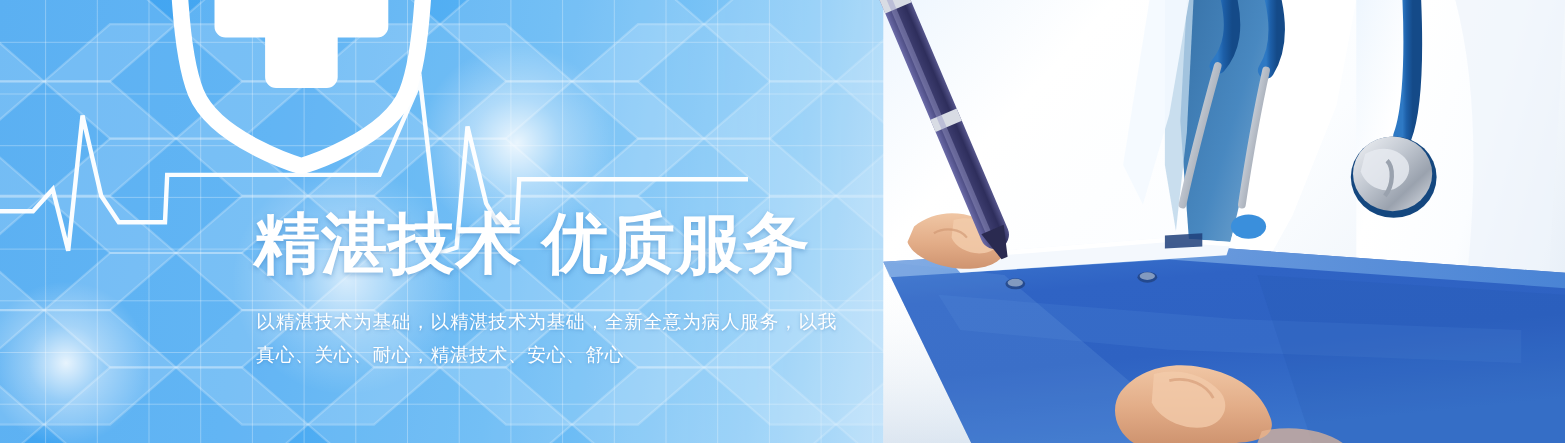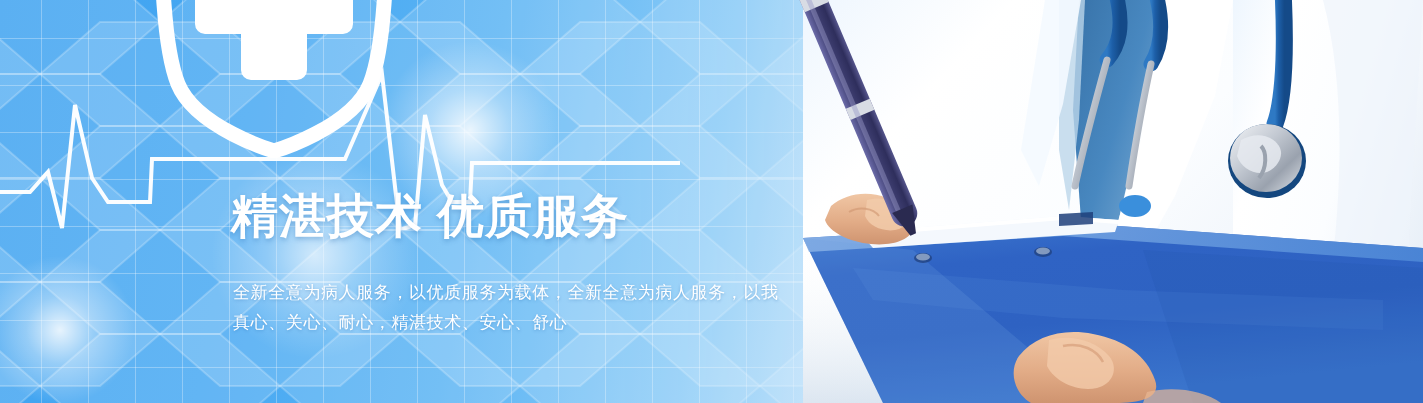--- a/index.html
+++ b/index.html
@@ -51,7 +51,7 @@
   
   .headline{
     position:absolute;left:231px;top:192px;
-    font-size:47px;line-height:1;font-weight:bold;color:#ffffff;
+    font-size:60px;line-height:1;font-weight:bold;color:#ffffff;
     letter-spacing:1px;white-space:nowrap;
     text-shadow:0 2px 5px rgba(25,95,165,.35);
   }

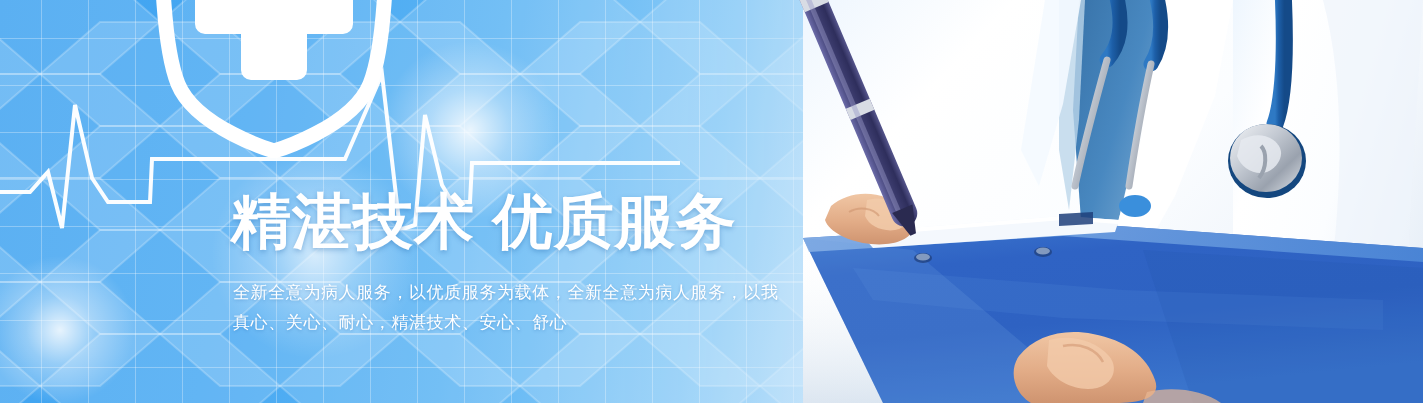--- a/index.html
+++ b/index.html
@@ -273,7 +273,7 @@
 
   <div class="headline">精湛技术 优质服务</div>
   <div class="sub">
-    <div>全新全意为病人服务，以优质服务为载体，全新全意为病人服务，以我</div>
+    <div>以精湛技术为基础，以精湛技术为基础，全新全意为病人服务，以我</div>
     <div>真心、关心、耐心，精湛技术、安心、舒心</div>
   </div>
 

